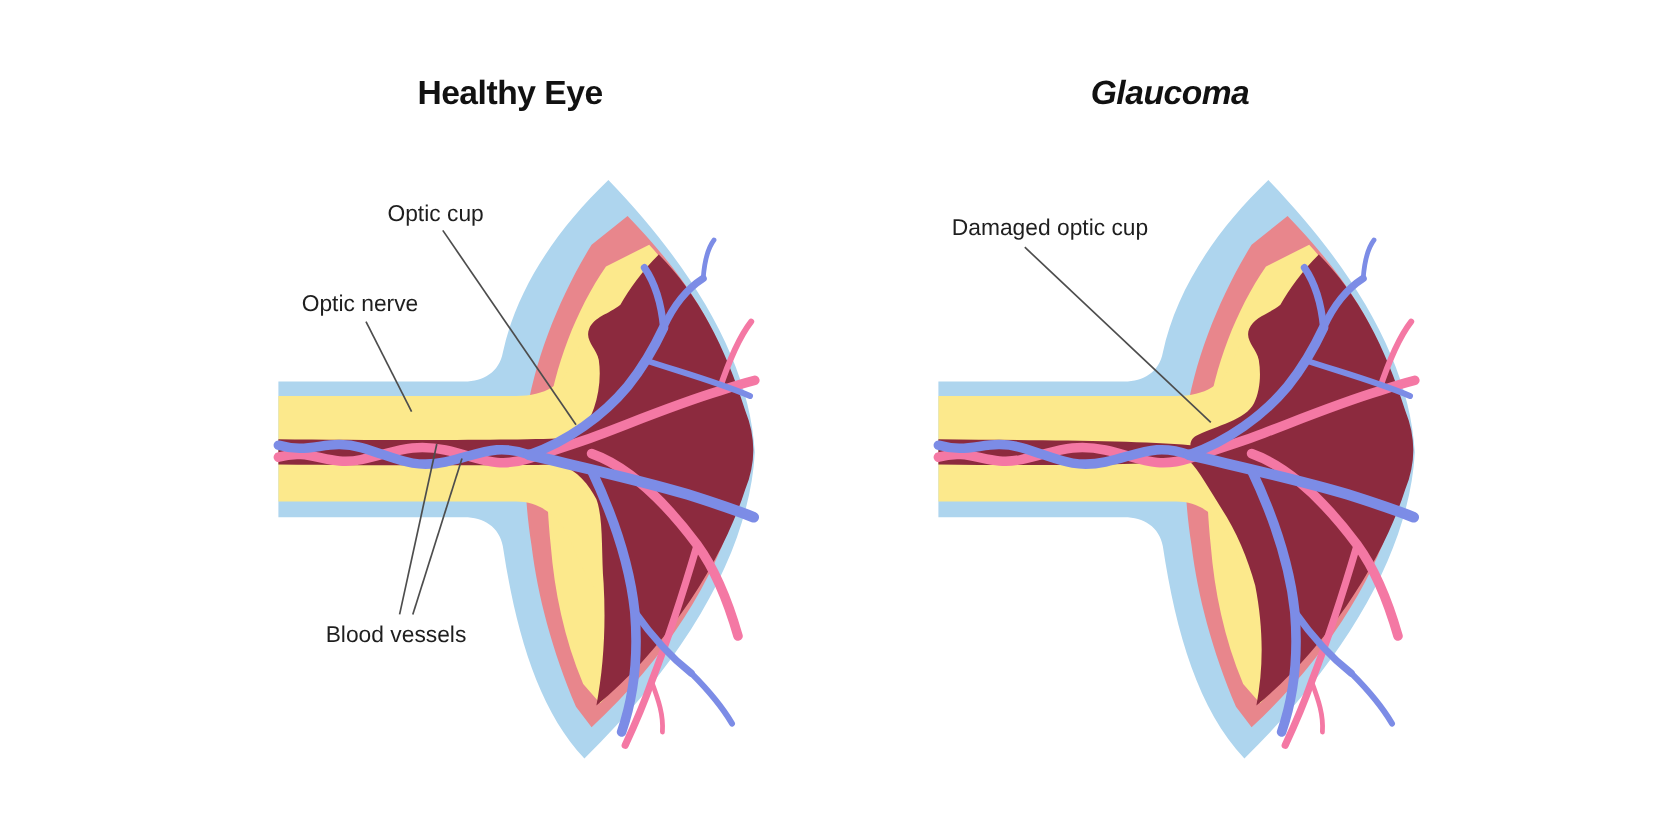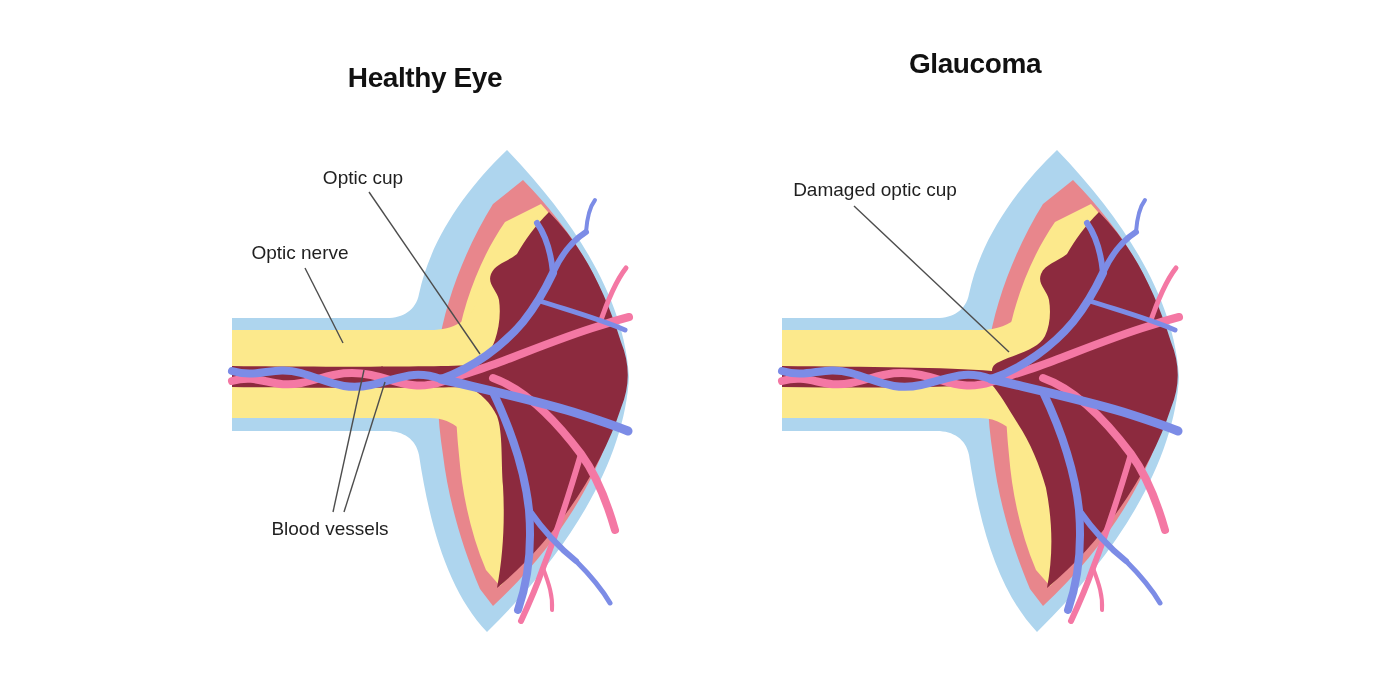--- a/index.html
+++ b/index.html
@@ -21,7 +21,7 @@
     color:var(--title-text,#111);
   }
   #title-left{left:178px;top:62px;}
-  #title-right{left:728px;top:48px;}
+  #title-right{left:728px;top:62px;font-style:italic;}
   .eye-svg{position:absolute;width:440px;height:520px;overflow:visible;}
   #eye-left{left:150px;top:140px;}
   #eye-right{left:700px;top:140px;}

